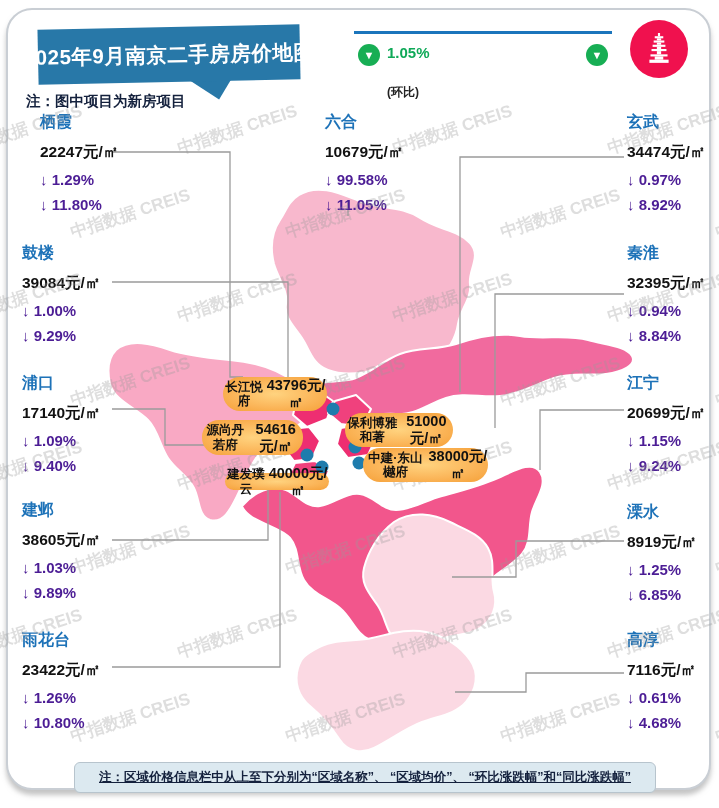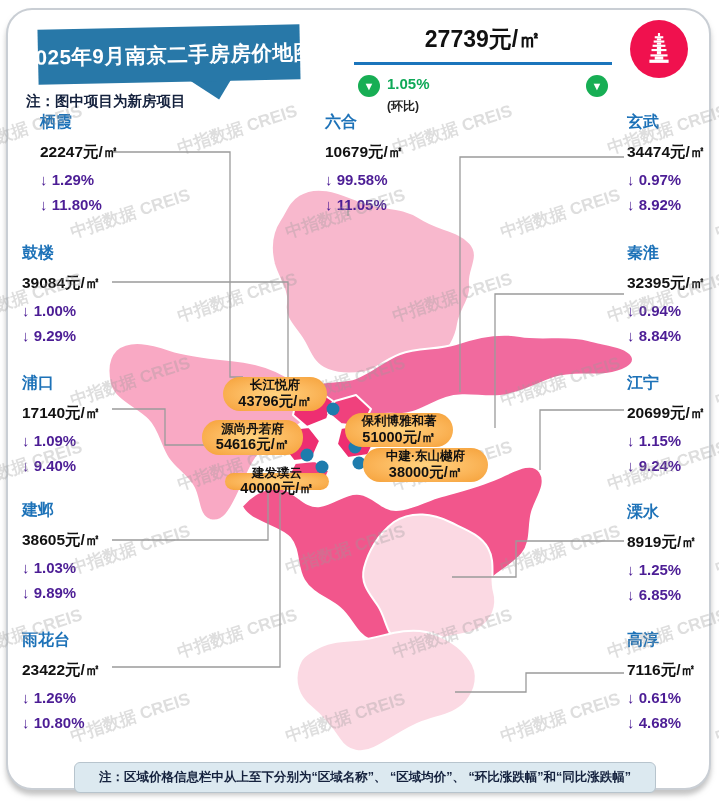--- a/index.html
+++ b/index.html
@@ -132,7 +132,6 @@
 <div class="header-note">注：图中项目为新房项目</div>
 
 <div class="citystat">
-  <div class="price">27739元/㎡</div>
   <div class="rule"></div>
   <div class="stat-row">
     <div class="stat-item">

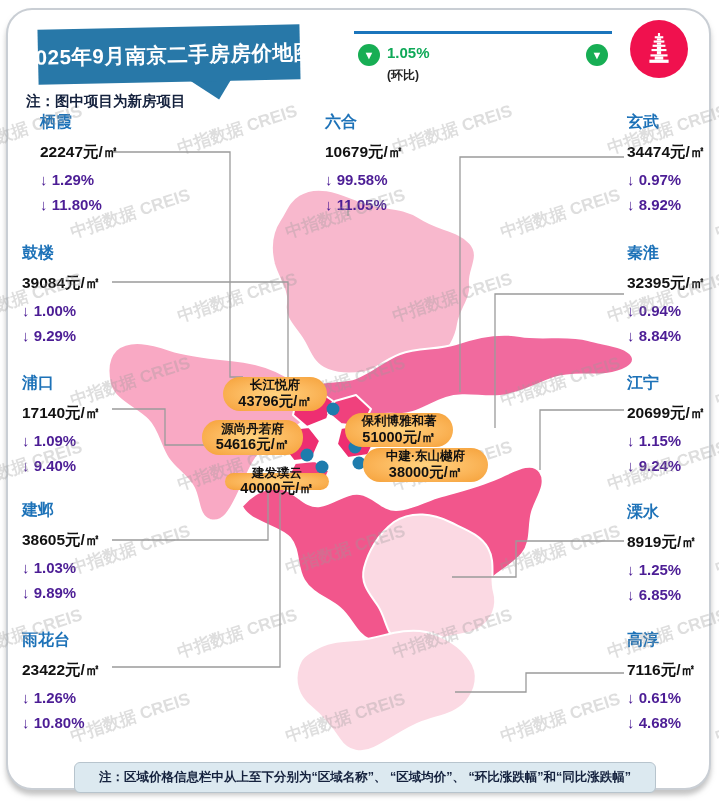--- a/index.html
+++ b/index.html
@@ -41,7 +41,7 @@
     color:#fff;font-size:11px;line-height:22px;text-align:center;margin-top:2px;
   }
   .sval{font-size:15px;font-weight:bold;color:#0FA958;line-height:22px;}
-  .slab{font-size:12px;font-weight:bold;color:#222;margin-top:3px;text-align:left;}
+  .slab{font-size:12px;font-weight:bold;color:#222;margin-top:20px;text-align:left;}
   .logo{
     position:absolute;left:630px;top:20px;width:58px;height:58px;border-radius:50%;
     background:#F0114E;z-index:5;display:flex;align-items:center;justify-content:center;

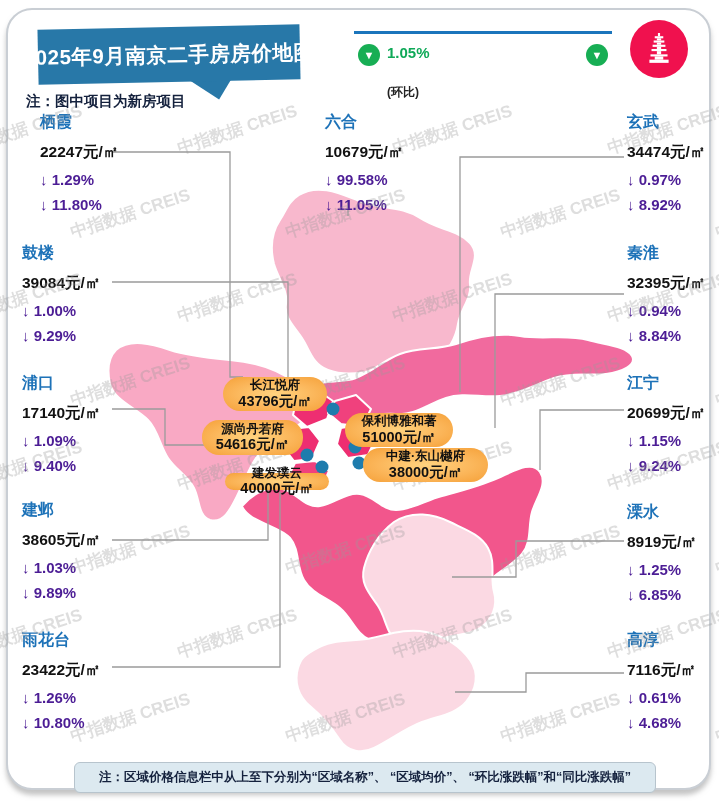--- a/index.html
+++ b/index.html
@@ -56,7 +56,7 @@
   .bubble{
     position:absolute;z-index:6;border-radius:17px;
     background:radial-gradient(ellipse at center,#FFD37F 0%,#FBB65A 55%,#F5A038 100%);
-    display:flex;flex-direction:column;align-items:center;justify-content:center;
+    display:flex;flex-direction:row;align-items:center;justify-content:center;
     text-align:center;line-height:1.15;
   }
   .b-name{font-size:12.5px;font-weight:bold;color:#111;}

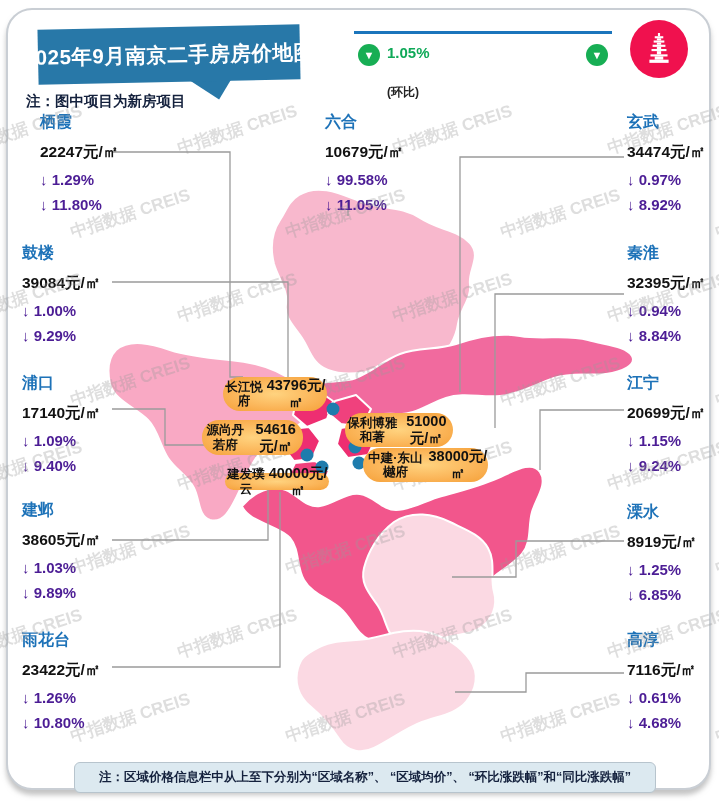--- a/index.html
+++ b/index.html
@@ -72,7 +72,7 @@
     position:absolute;left:74px;top:762px;width:572px;z-index:5;
     background:#DCE9F0;border:1px solid #b7c4cd;border-radius:6px;
     padding:6px 4px;text-align:center;
-    font-size:12.5px;font-weight:bold;color:#14213d;
+    font-size:12.5px;font-weight:bold;color:#14213d;text-decoration:underline;
   }
 </style>
 </head>

